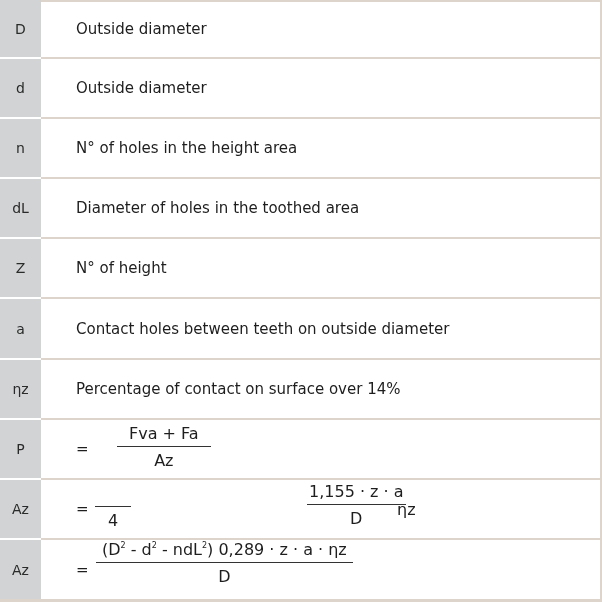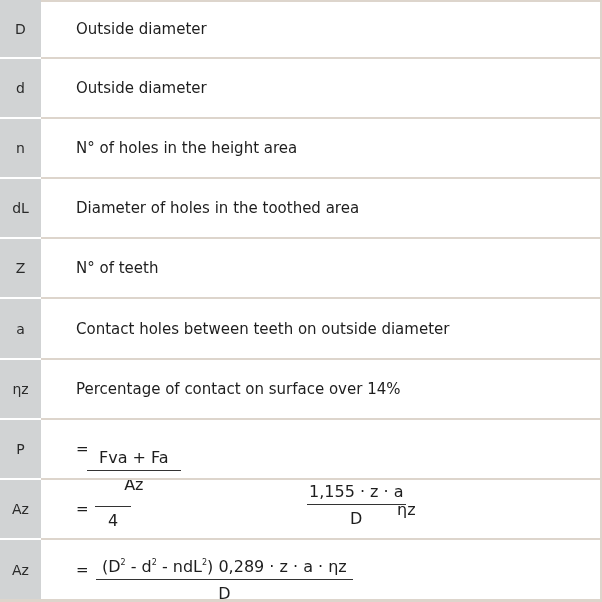--- a/index.html
+++ b/index.html
@@ -49,7 +49,7 @@
   <div class="row" style="top:239px;height:58px;">
     <div class="sym">Z</div>
     <div class="body">
-        <span class="desc">N° of teeth</span>
+        <span class="desc">N° of height</span>
       </div>
   </div>
   <div class="row" style="top:299px;height:59px;">

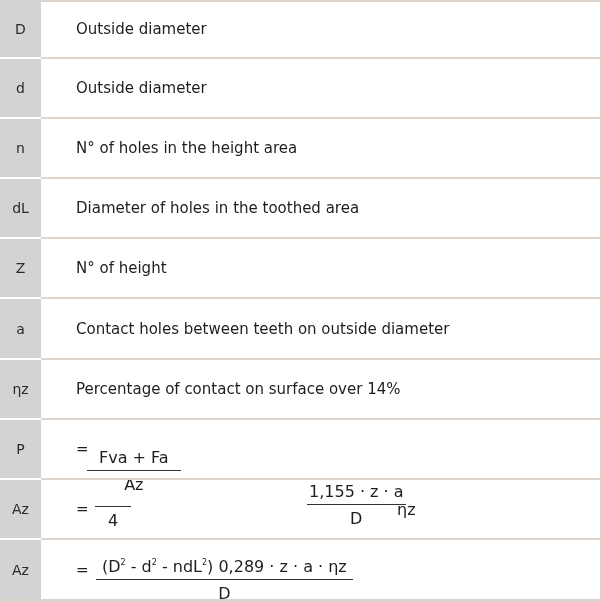--- a/index.html
+++ b/index.html
@@ -69,7 +69,7 @@
     <div class="sym">P</div>
     <div class="body">
       <span class="txt" style="left:35px;">=</span>
-      <div class="frac" style="left:46px;top:4px;margin-top:24px;">
+      <div class="frac" style="left:76px;top:4px;">
         <span class="num" style="padding:0 12px 3px 12px;">Fva + Fa</span>
         <span class="den">Az</span>
       </div>

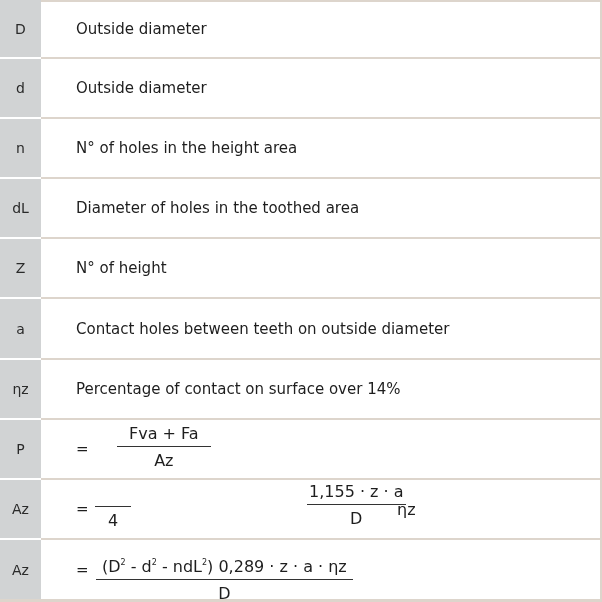--- a/index.html
+++ b/index.html
@@ -96,7 +96,7 @@
     <div class="sym">Az</div>
     <div class="body">
       <span class="txt" style="left:35px;">=</span>
-      <div class="frac" style="left:55px;top:17px;">
+      <div class="frac" style="left:55px;top:0;">
         <span class="num" style="padding:0 6px 3px 6px;"><span>(D</span><sup>2</sup><span> - d</span><sup>2</sup><span> - ndL</span><sup>2</sup><span>) 0,289 · z · a · ηz</span></span>
         <span class="den">D</span>
       </div>

